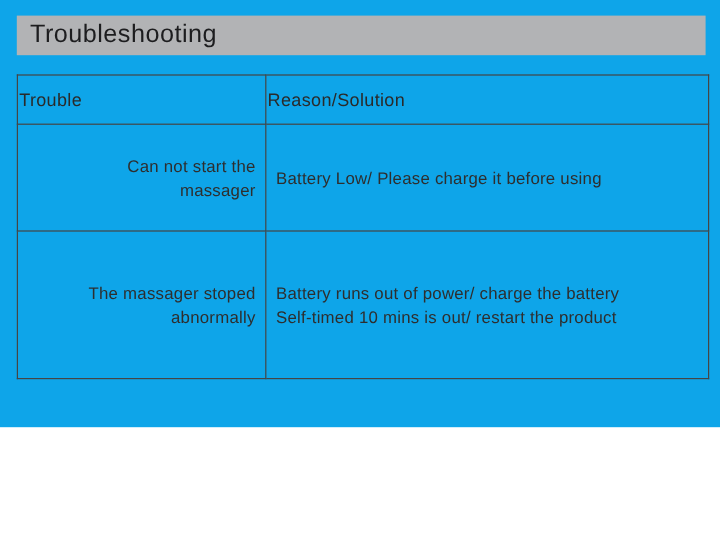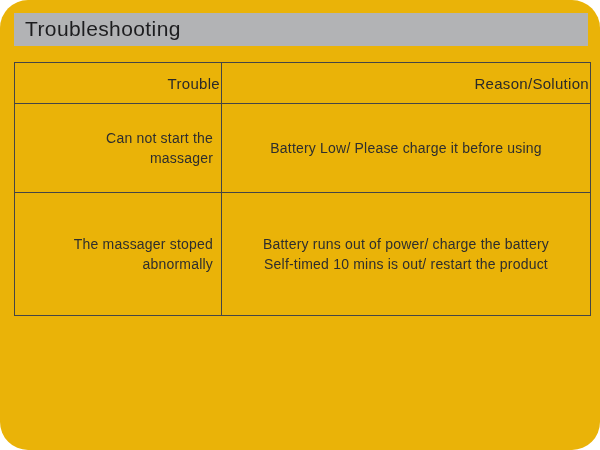--- a/index.html
+++ b/index.html
@@ -15,9 +15,8 @@
   .page {
     position: relative;
     width: 600px;
-    height: 450px;
-    background: #eab308;
-    border-radius: 28px;
+    height: 356px;
+    background: #0ea5e9;
   }
   
   .title-bar {

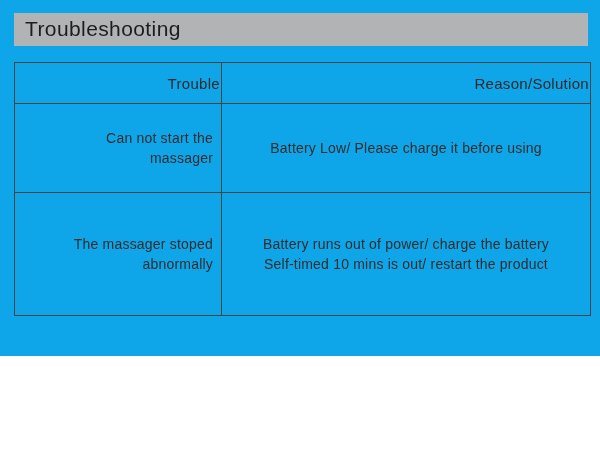--- a/index.html
+++ b/index.html
@@ -66,7 +66,7 @@
   th.hdr-cell {
     font-size: 15px;
     letter-spacing: 0.3px;
-    text-align: right;
+    text-align: left;
     color: #2a2a2a;
   }
   td.trouble-cell {

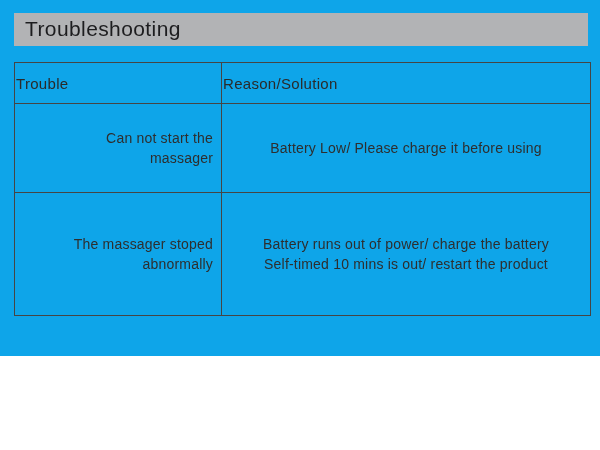--- a/index.html
+++ b/index.html
@@ -81,7 +81,6 @@
   td.solution-cell {
     font-size: 14px;
     letter-spacing: 0.2px;
-    text-align: center;
     padding: 0 8px;
     line-height: 1.45;
     white-space: pre-line;

